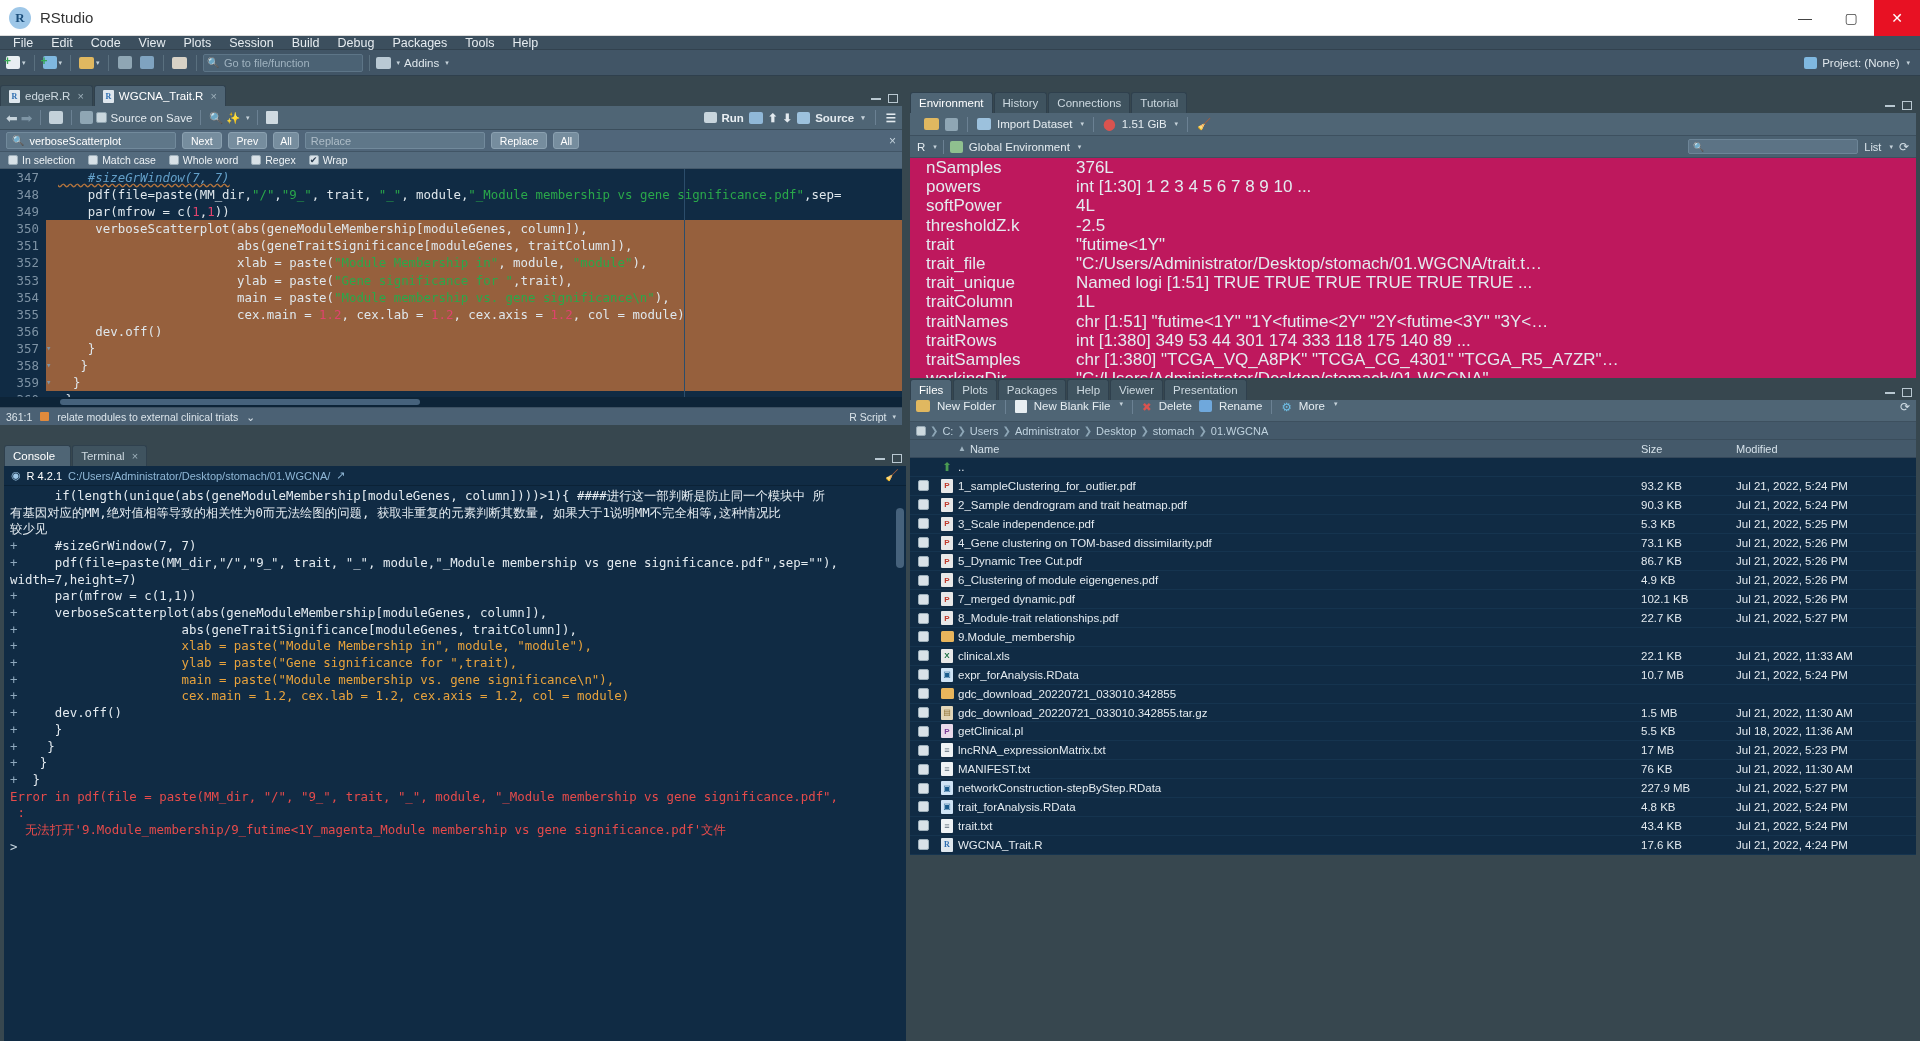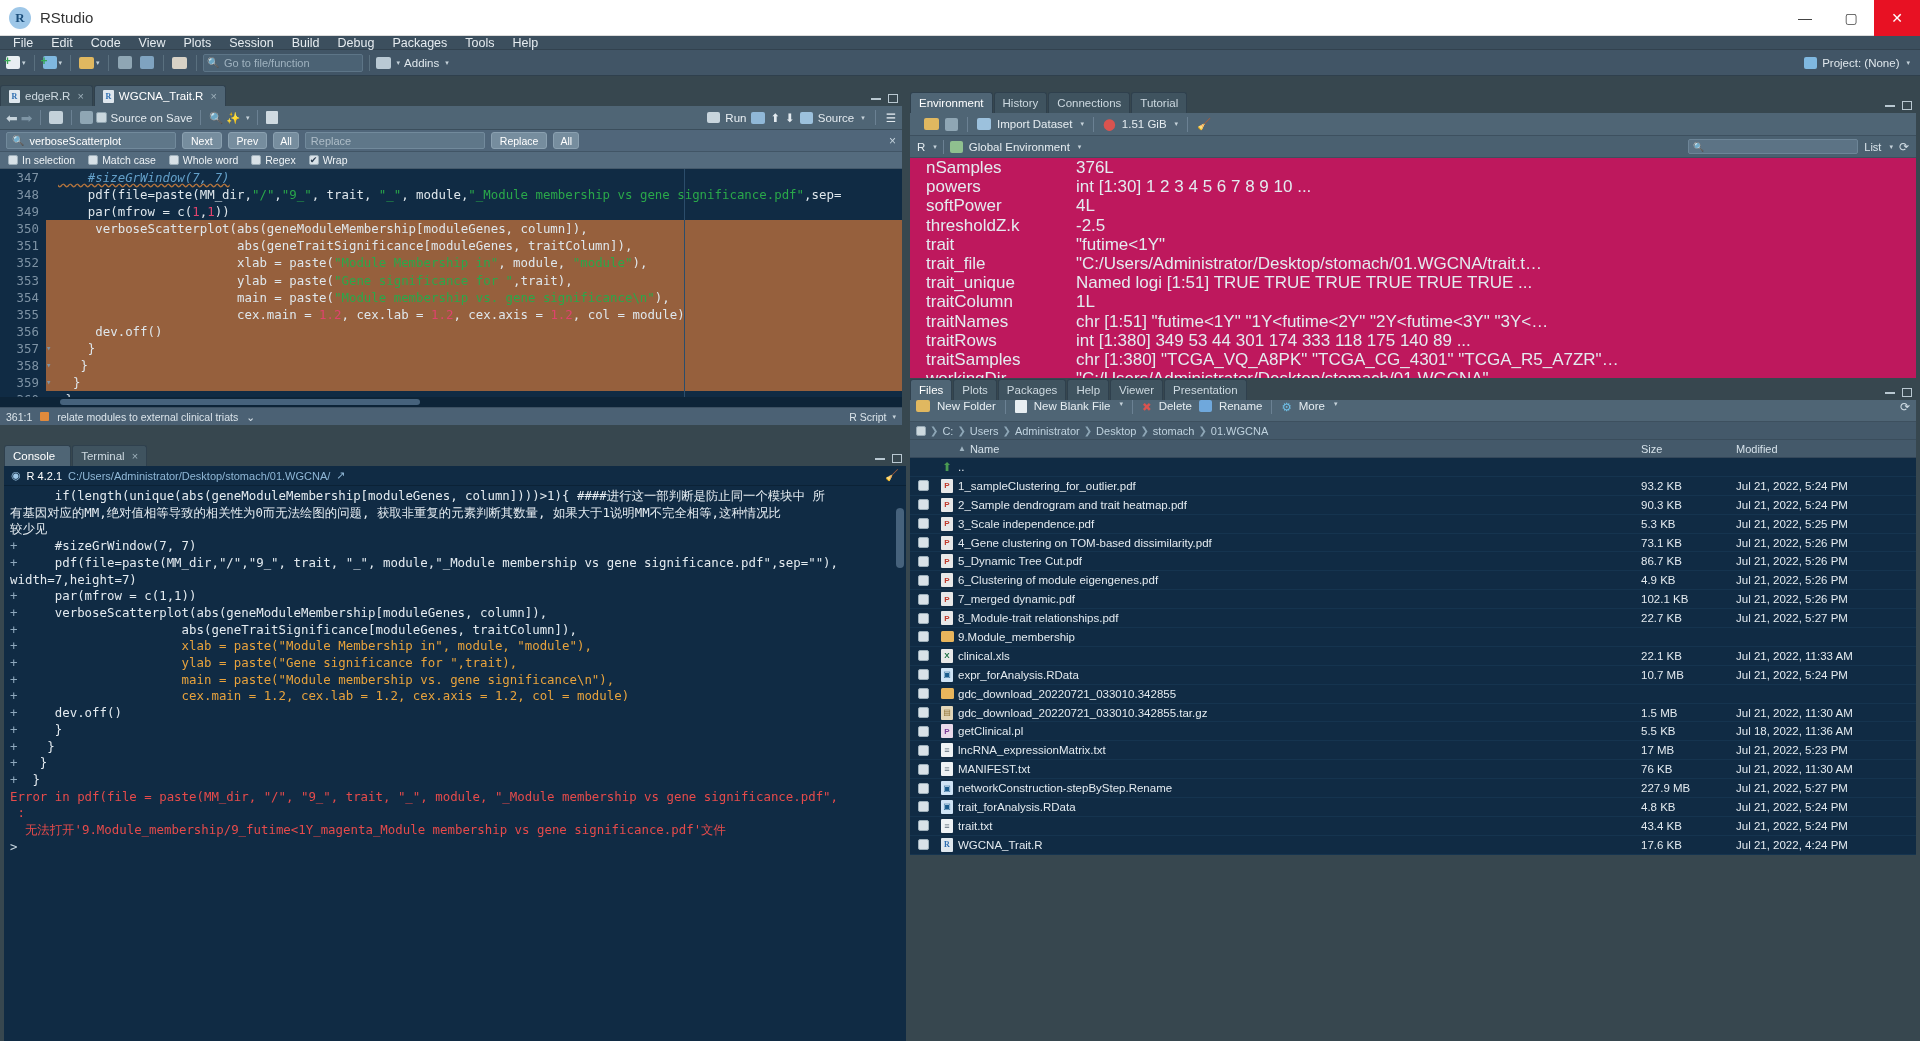--- a/index.html
+++ b/index.html
@@ -98,7 +98,7 @@
     padding: 0 6px; gap: 3px; border-bottom: 1px solid #3b4e5c; font-size: 11.5px; color: #e3eaef;
   }
   .srctools .sep { width:1px; height:15px; background:#6b8193; margin:0 5px; }
-  .srctools .right { margin-left:auto; display:flex; align-items:center; gap:5px; }
+  .srctools .right { margin-left:auto; display:flex; align-items:center; gap:5px;font-weight:bold; }
   .arrow { font-size: 14px; color: #c7d4dc; }
   .arrow.dim { color: #7e95a5; }
   .sos-box { width: 11px; height: 11px; background: #c9d6dd; border: 1px solid #8fa3af; border-radius: 2px; }

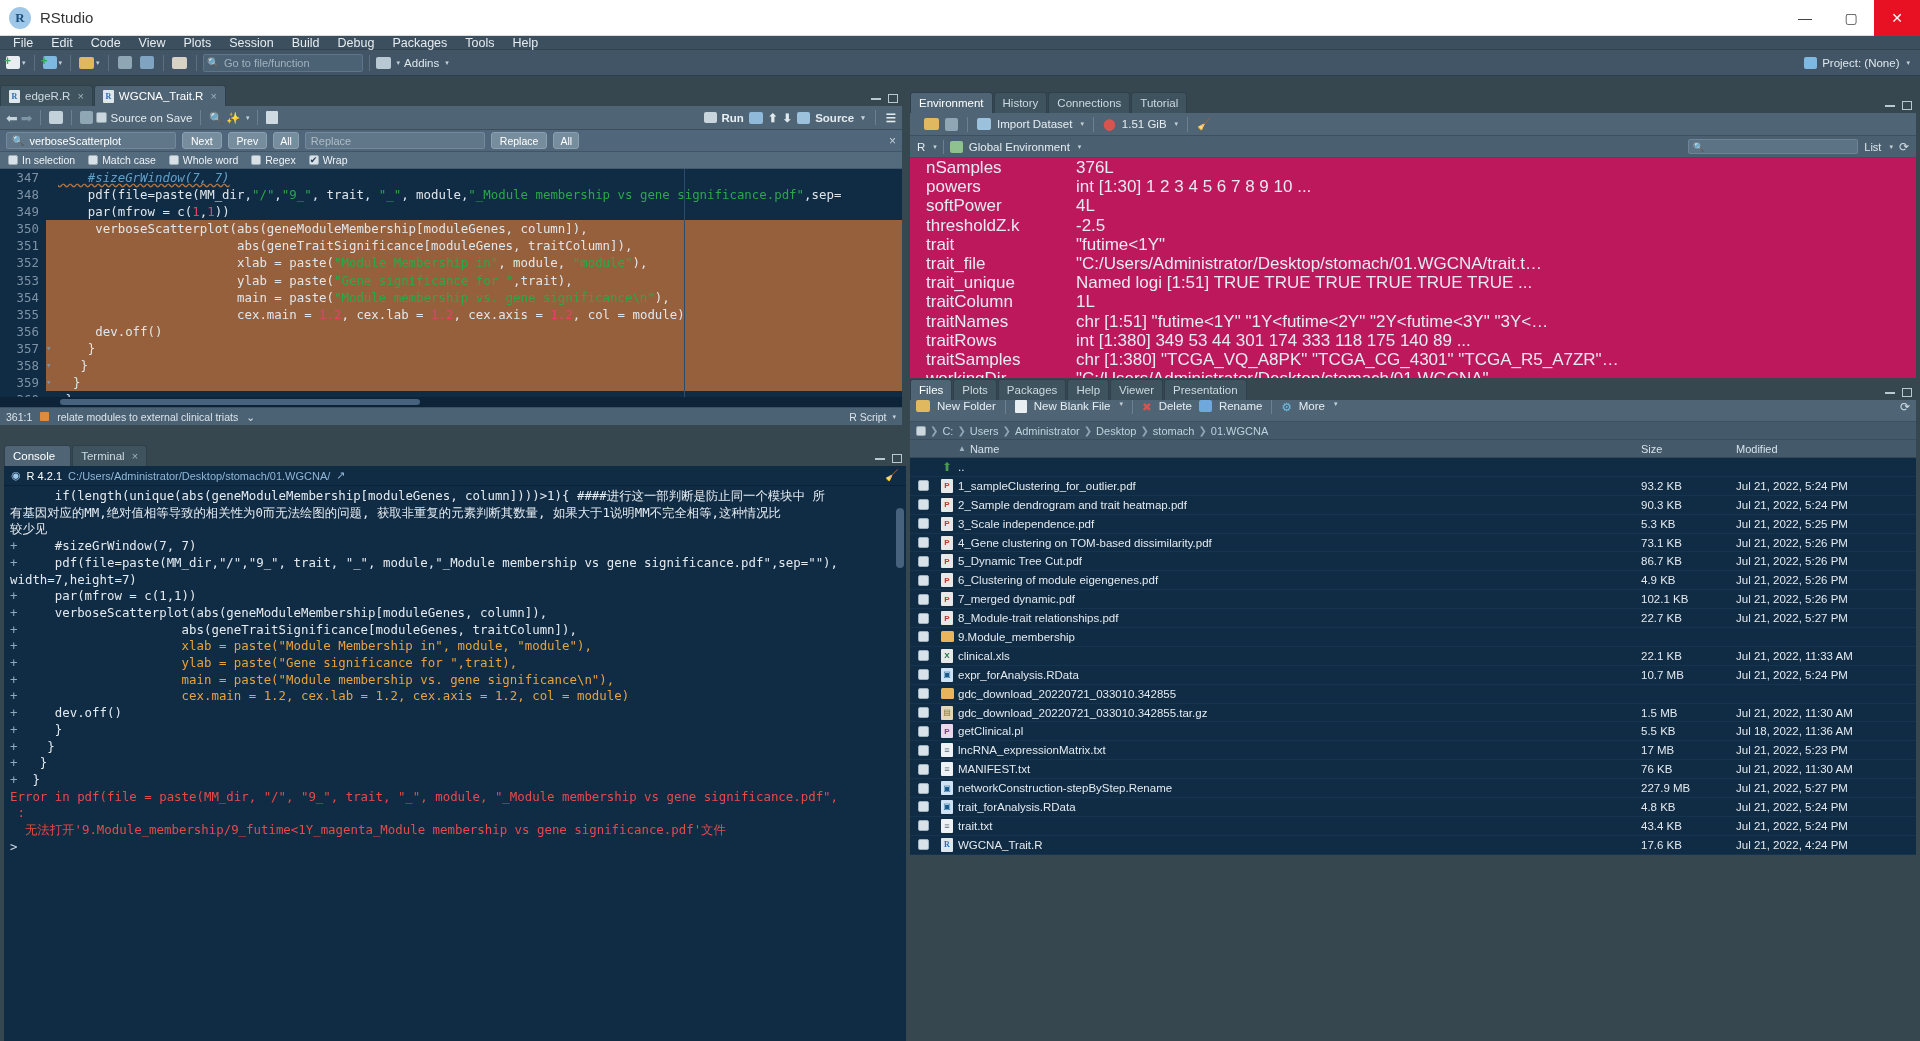--- a/index.html
+++ b/index.html
@@ -840,7 +840,7 @@
             <div class="c-ic">
               <span class="fileicon fi-data"></span>
             </div>
-            <div class="c-name">networkConstruction-stepByStep.Rename</div>
+            <div class="c-name">networkConstruction-stepByStep.RData</div>
             <div class="c-size">227.9 MB</div>
             <div class="c-mod">Jul 21, 2022, 5:27 PM</div>
           </div>

